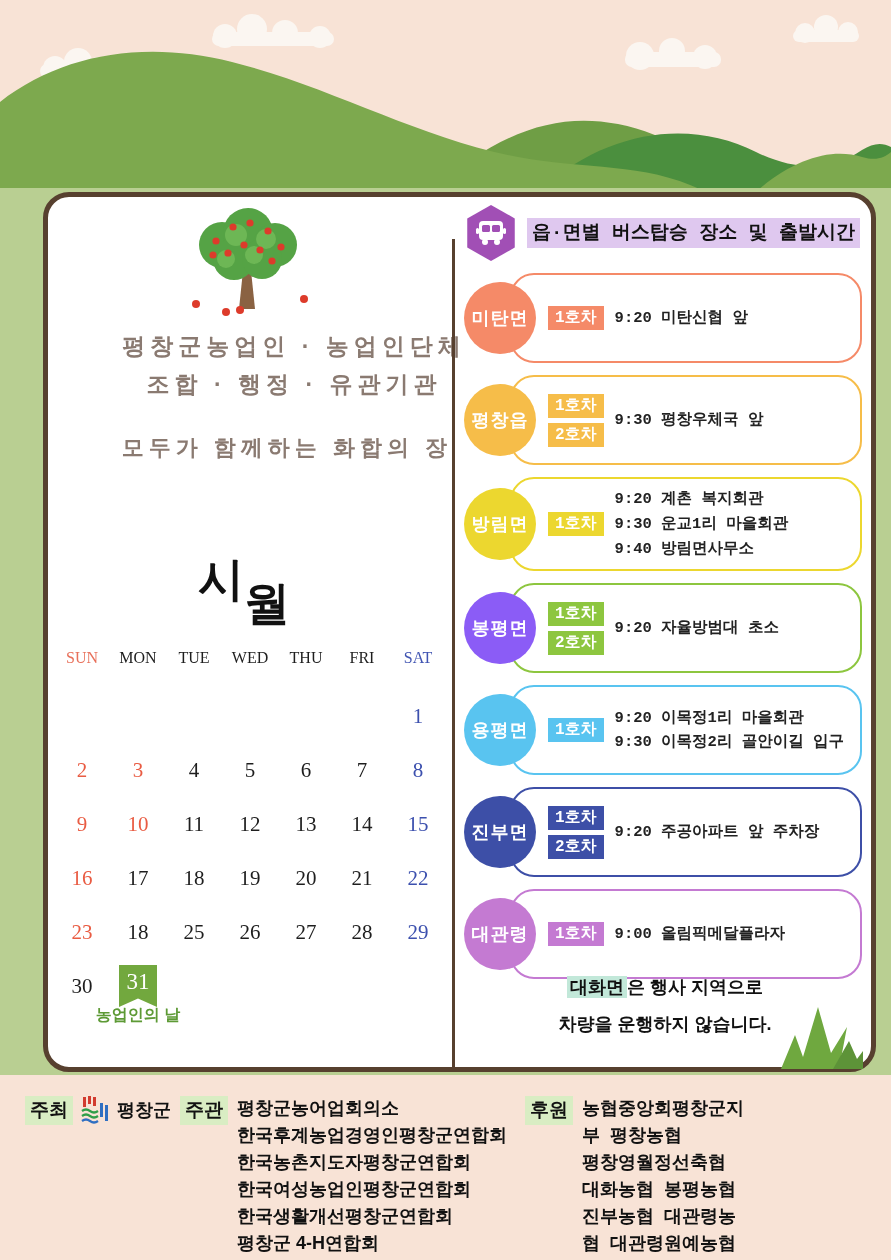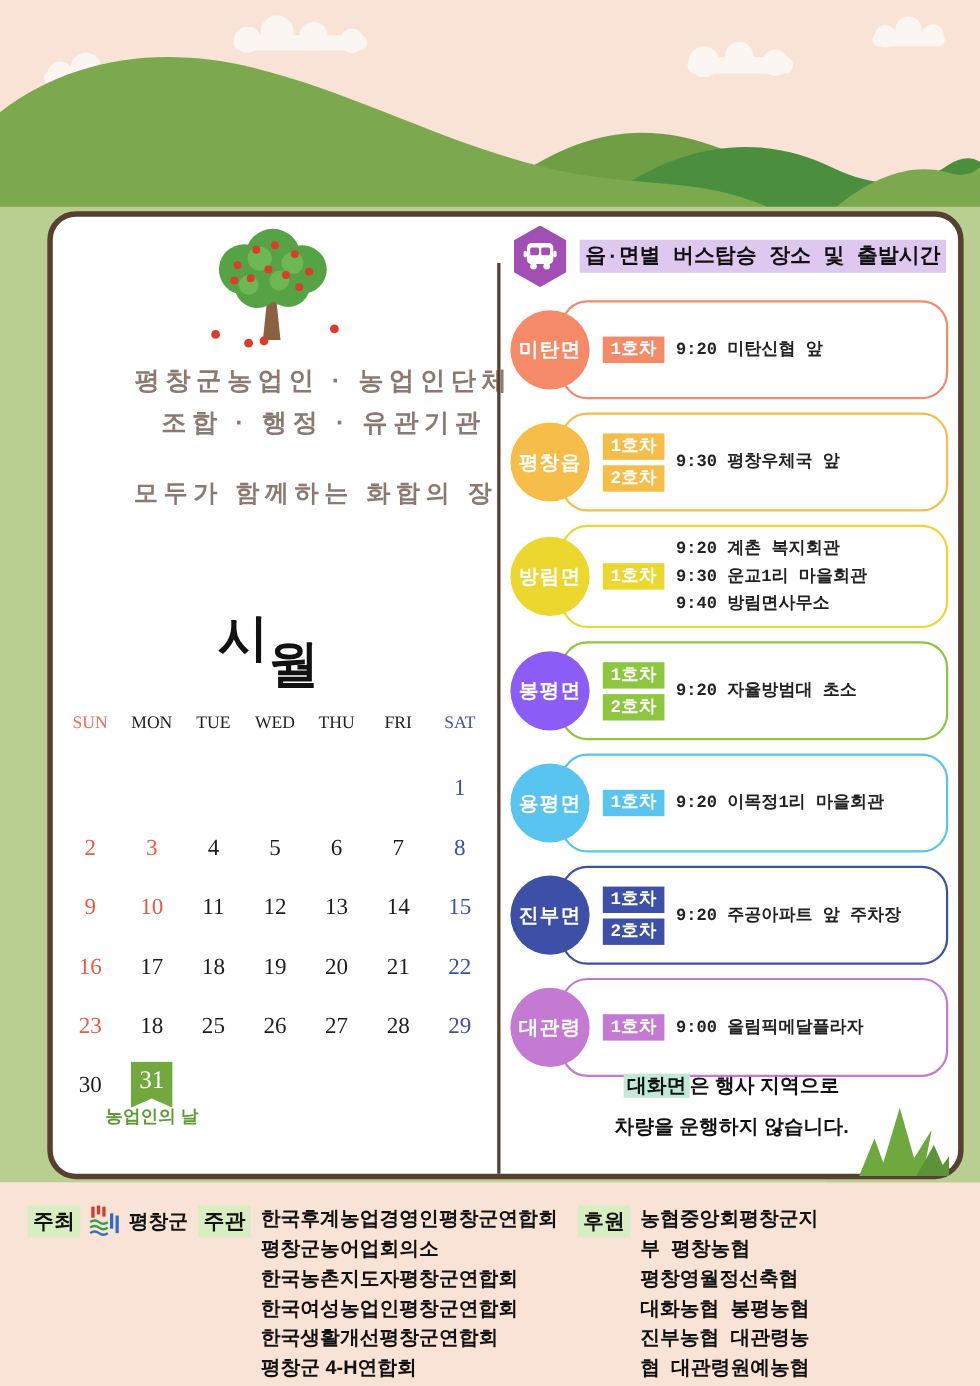--- a/index.html
+++ b/index.html
@@ -356,6 +356,7 @@
             </div>
             <div class="times">
               <div class="time-line">9:20 이목정1리 마을회관</div>
+              <div class="time-line">9:30 이목정2리 골안이길 입구</div>
             </div>
           </div>
         </div>

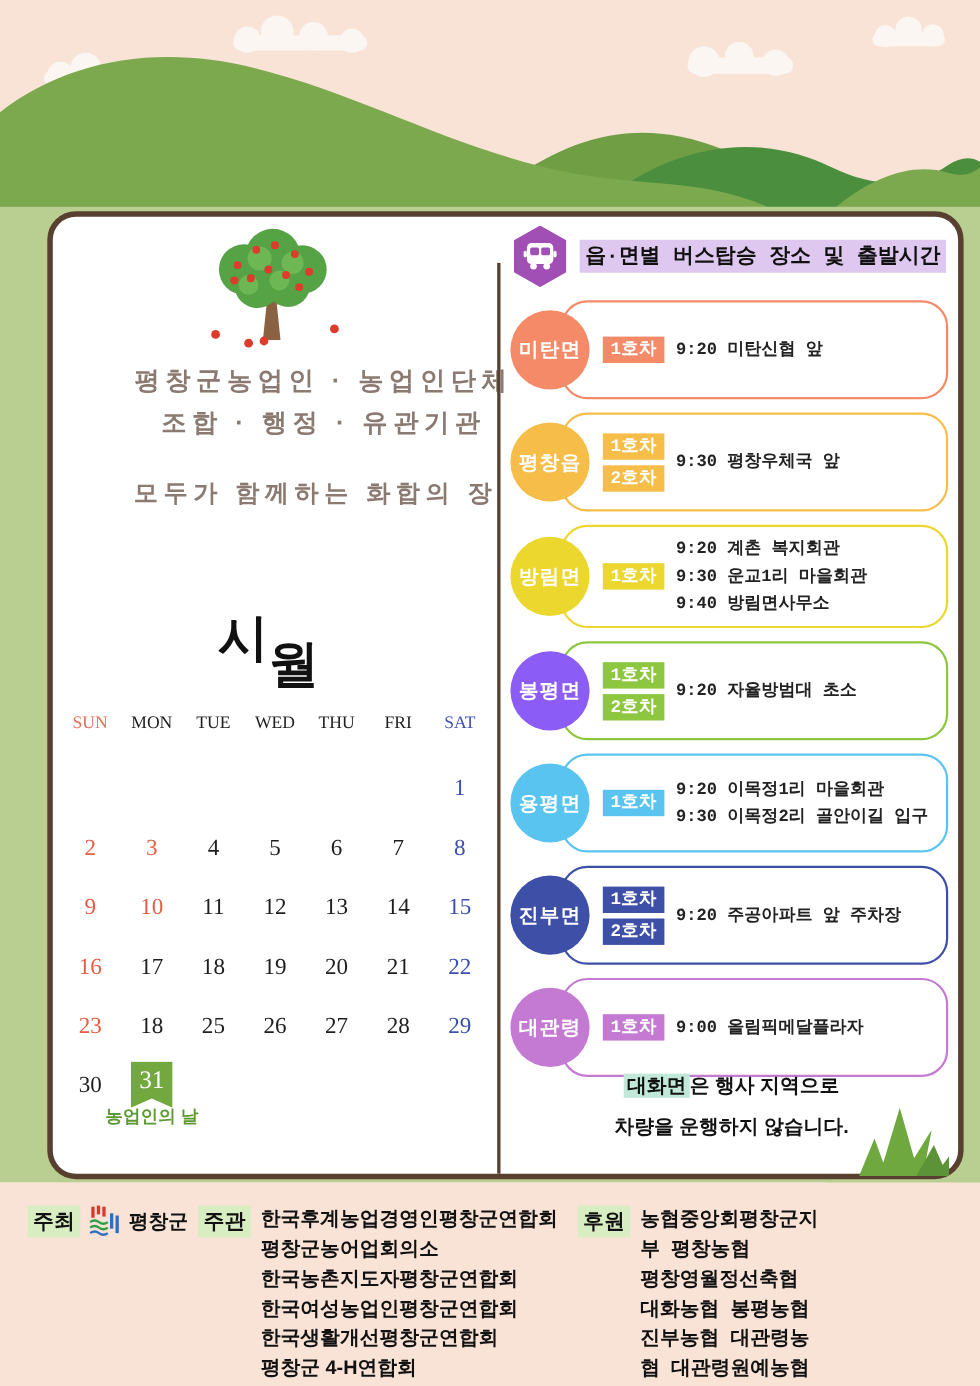--- a/index.html
+++ b/index.html
@@ -415,8 +415,8 @@
   <div class="org-block">
     <span class="f-label">주관</span>
     <div>
+        <div class="f-line">평창군농어업회의소</div>
         <div class="f-line">한국후계농업경영인평창군연합회</div>
-        <div class="f-line">평창군농어업회의소</div>
         <div class="f-line">한국농촌지도자평창군연합회</div>
         <div class="f-line">한국여성농업인평창군연합회</div>
         <div class="f-line">한국생활개선평창군연합회</div>

